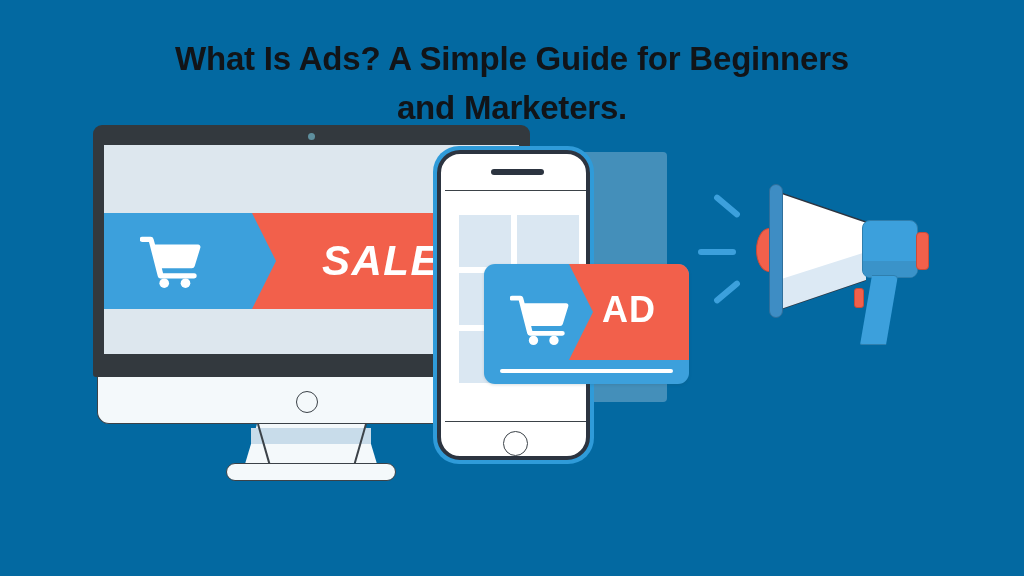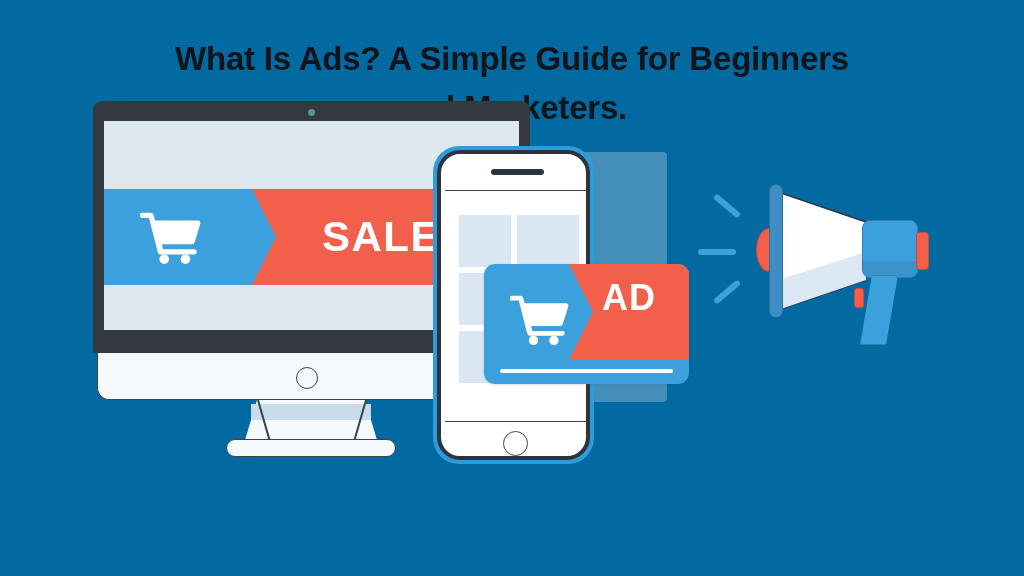--- a/index.html
+++ b/index.html
@@ -48,9 +48,10 @@
   #monitor {
     position: absolute;
     left: 93px;
-    top: 101px;
+    top: 125px;
     width: 304px;
     height: 340px;
+    font-style: italic;
   }
   .mon-bezel {
     position: absolute;

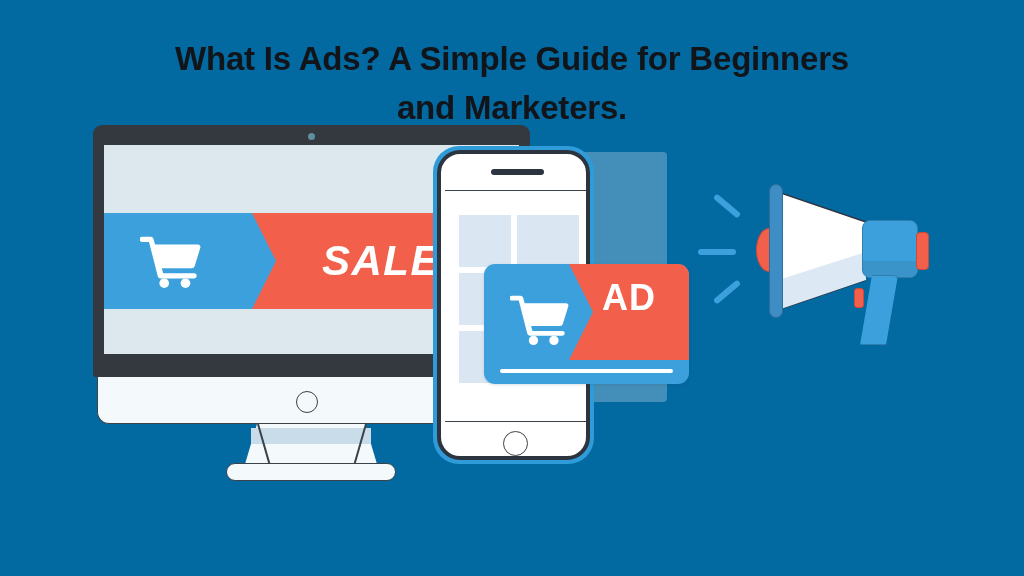--- a/index.html
+++ b/index.html
@@ -288,7 +288,7 @@
   .ad-text {
     position: absolute;
     left: 118px;
-    top: 12px;
+    top: 24px;
     font-family: "Liberation Sans", sans-serif;
     font-weight: bold;
     font-size: 36px;

